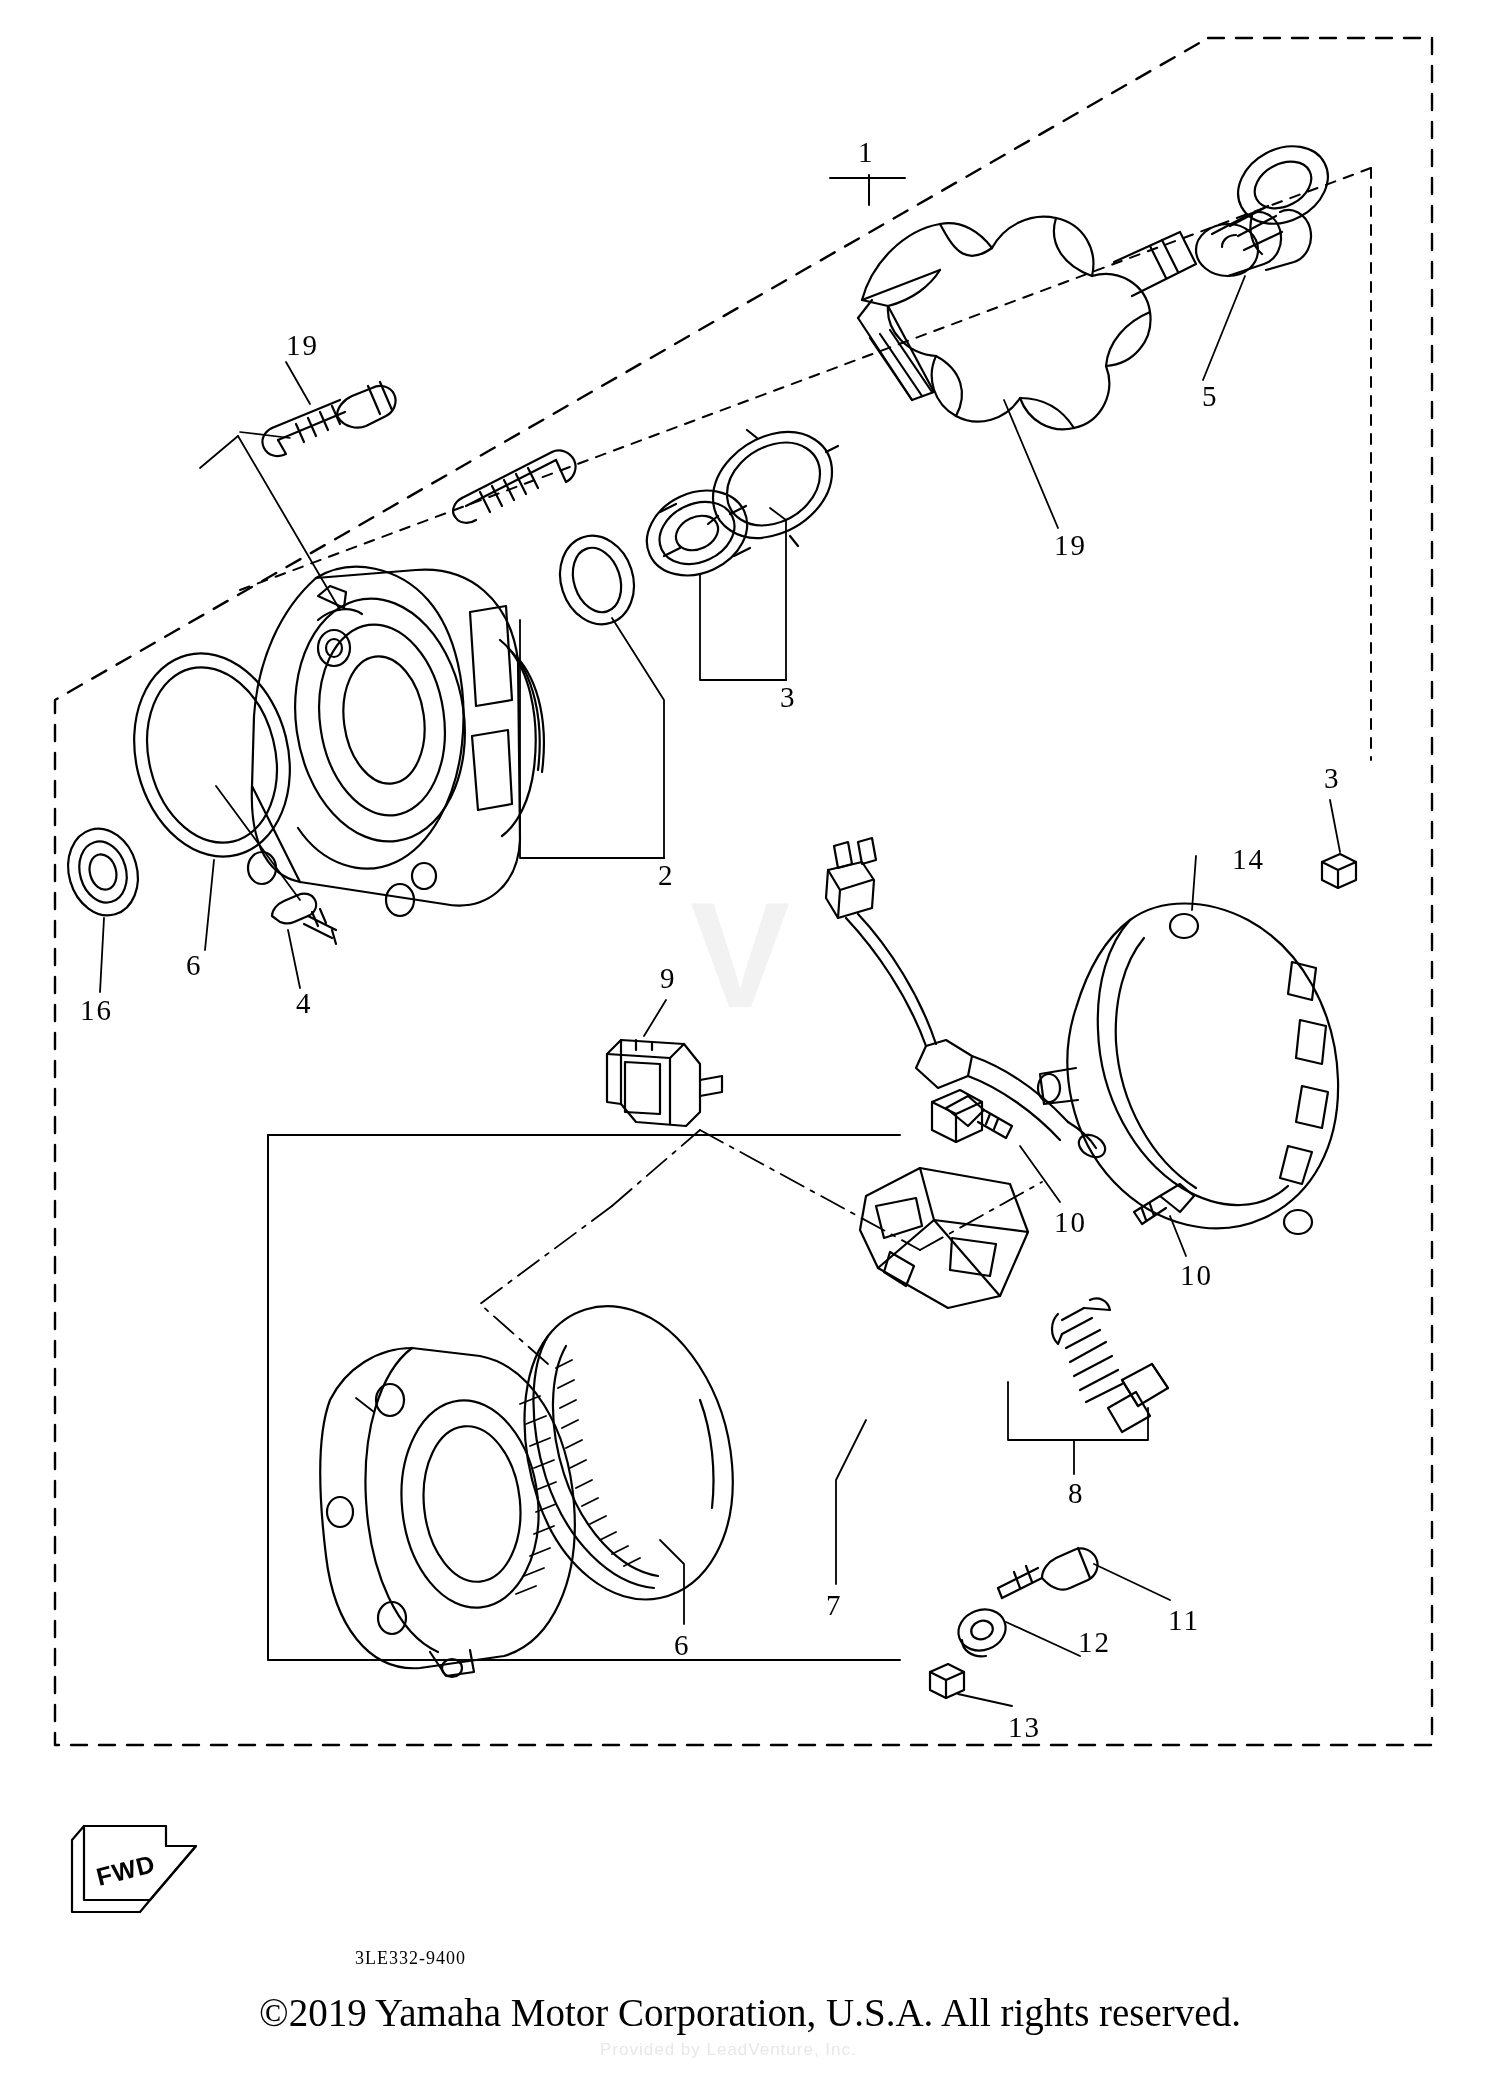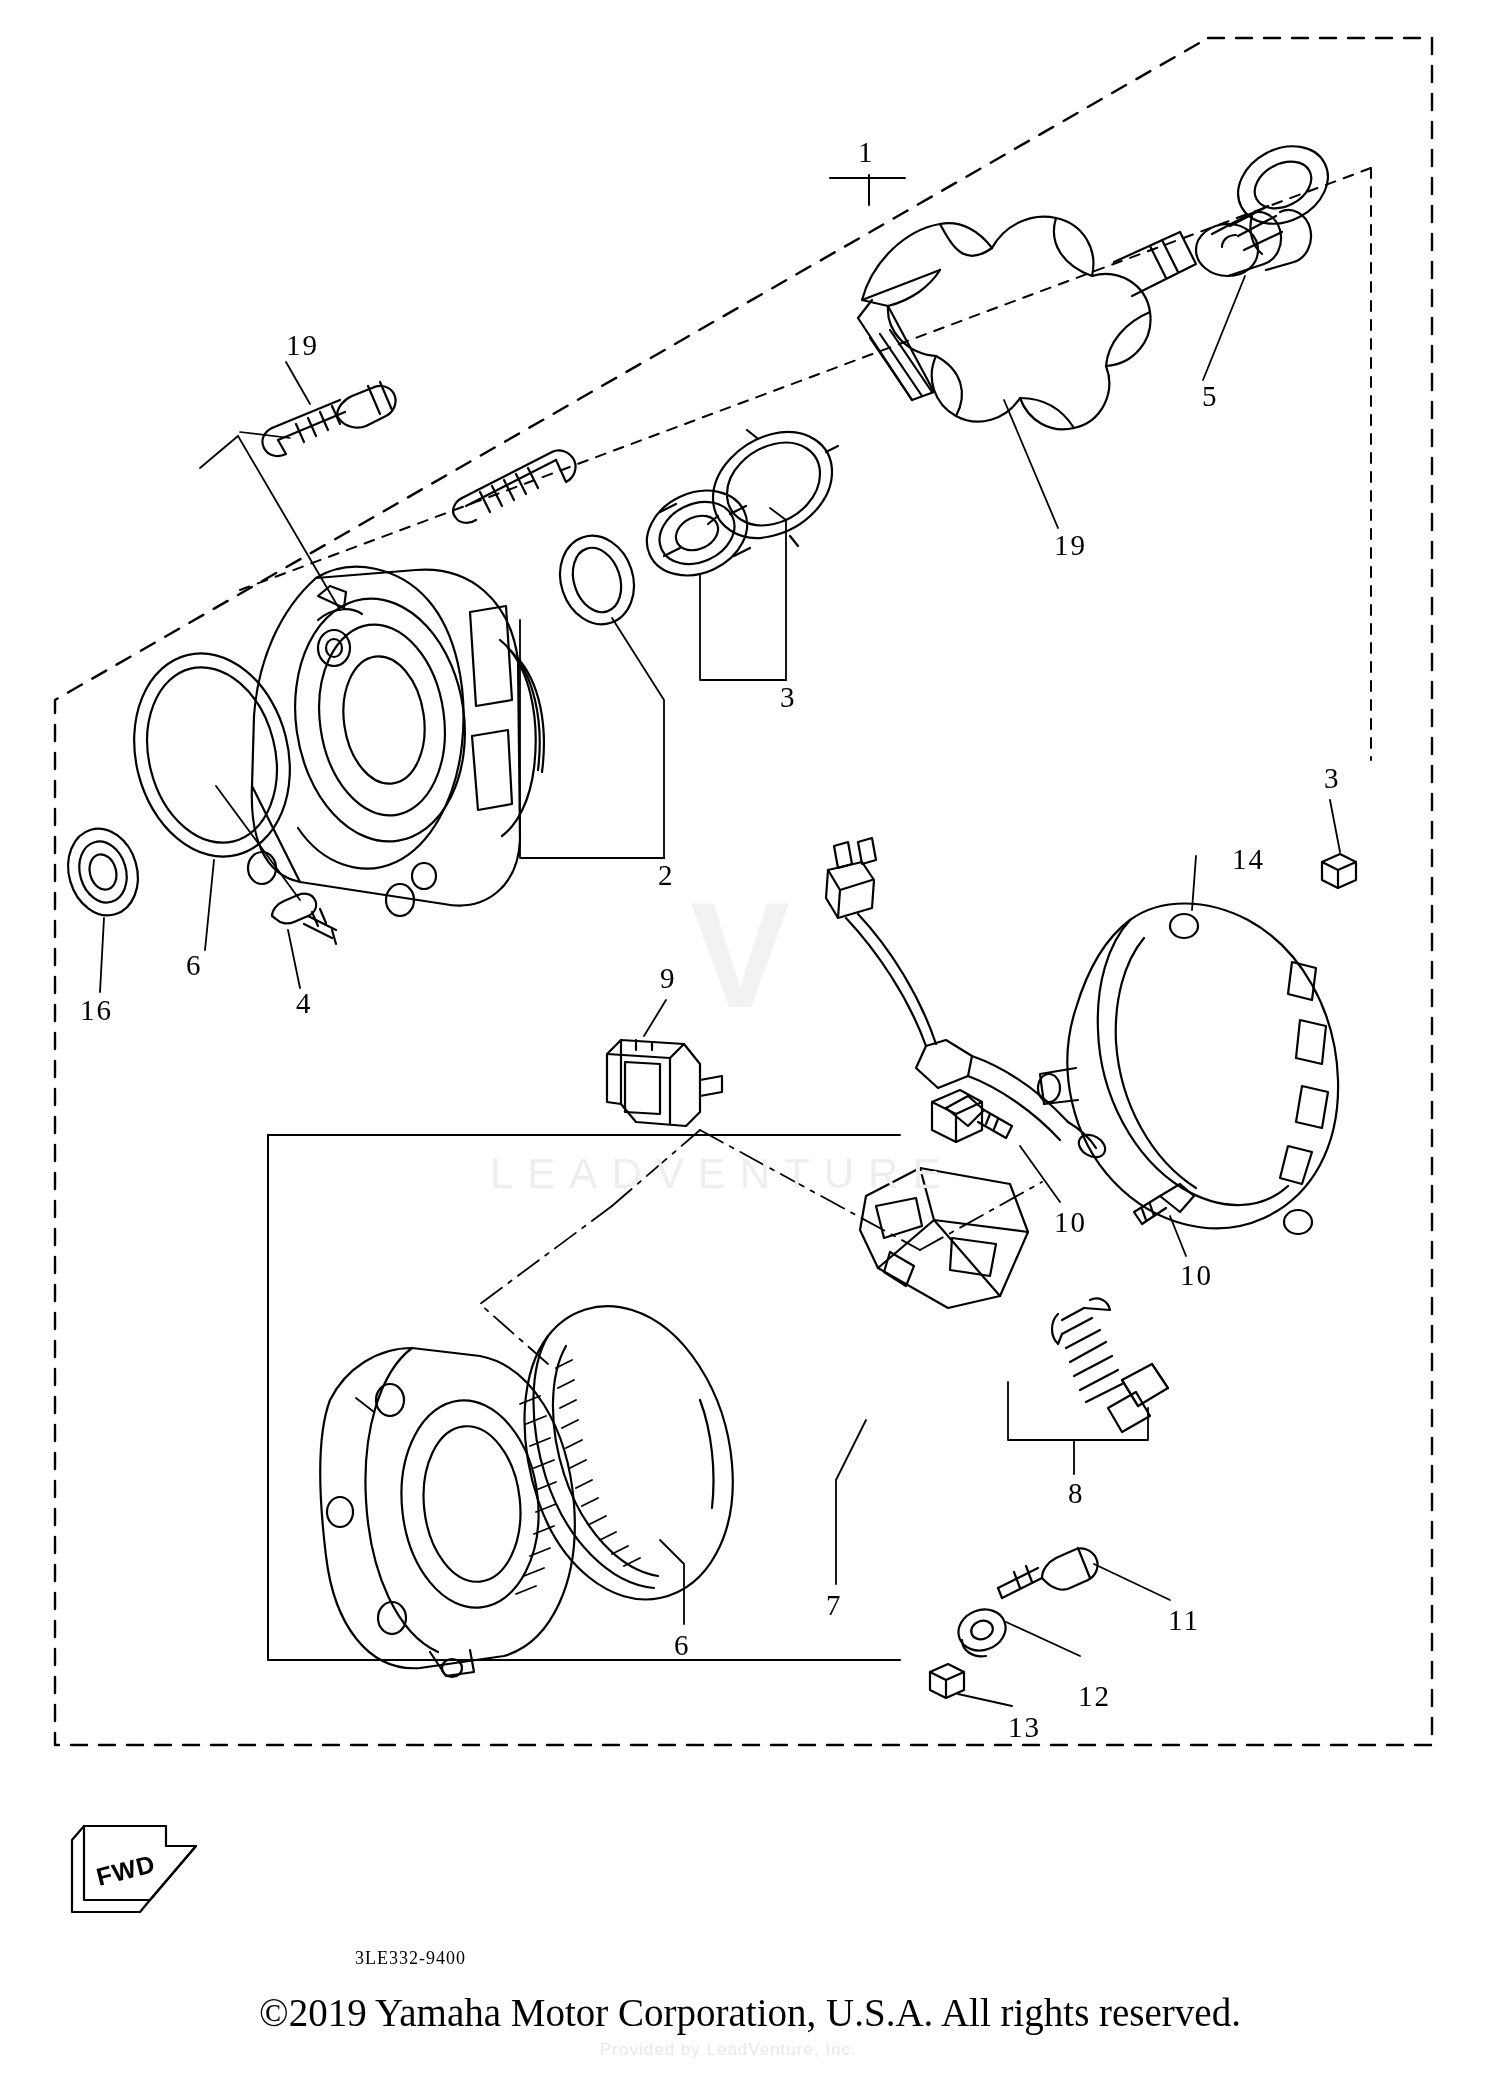--- a/index.html
+++ b/index.html
@@ -421,7 +421,6 @@
   </svg>
 
   <div class="watermark" id="wm-mark">V</div>
-  <div class="watermark" id="wm-text">LEADVENTURE</div>
   <div class="watermark" id="wm-sub">Provided by LeadVenture, Inc.</div>
 
   <div class="callout" style="left:858px; top:136px;">1</div>

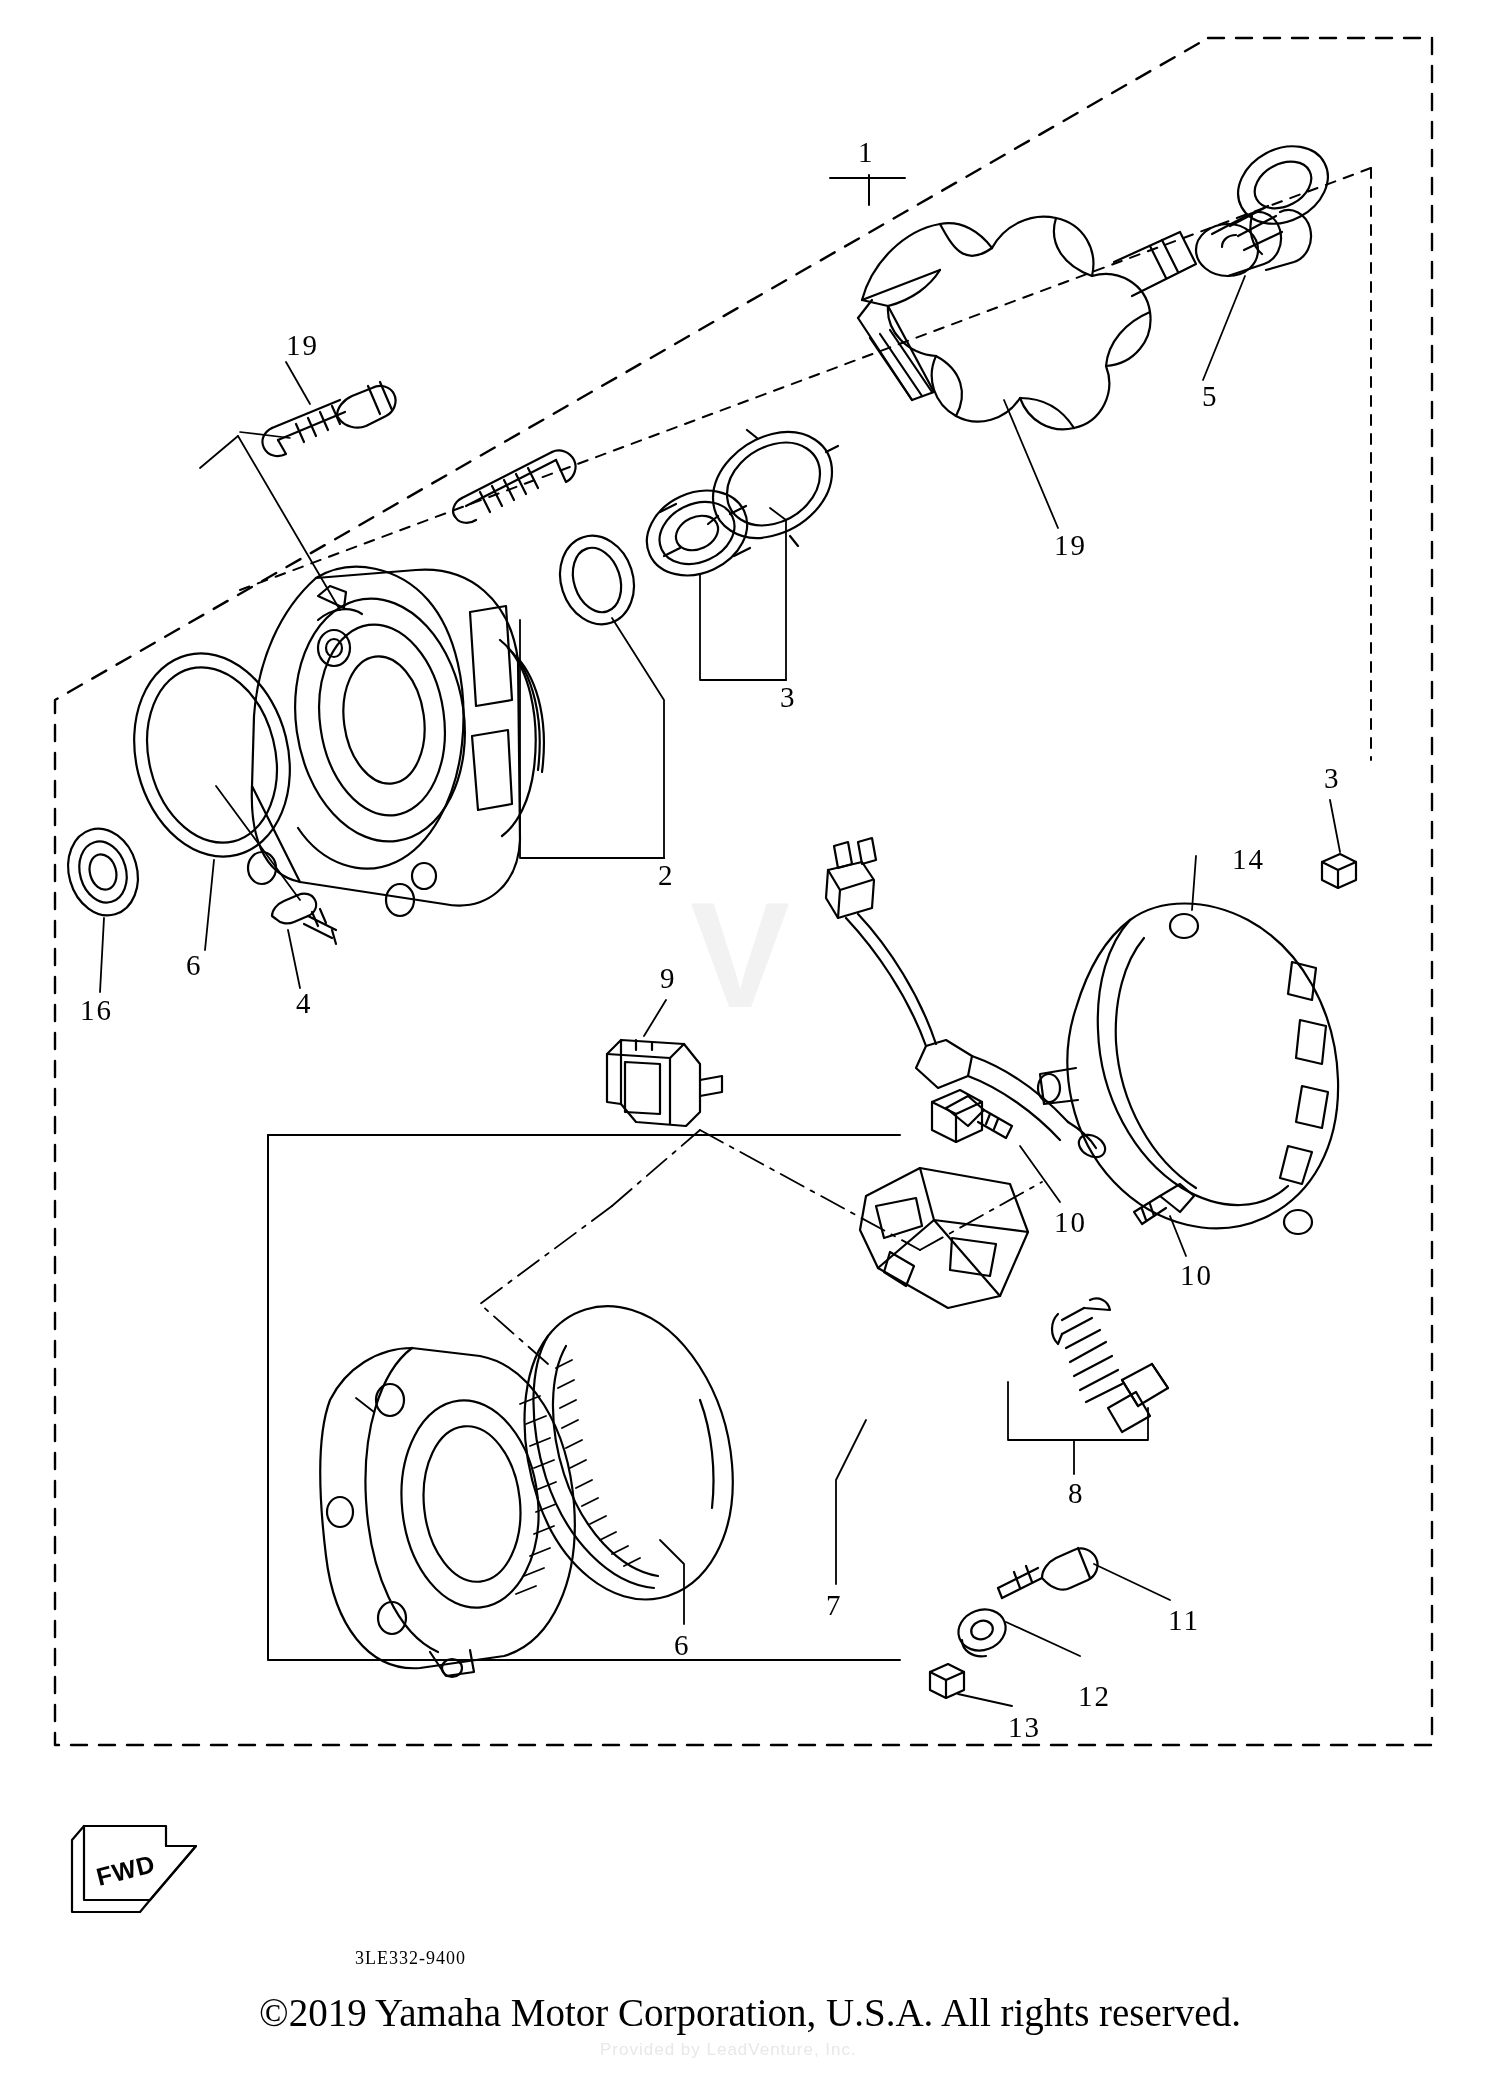--- a/index.html
+++ b/index.html
@@ -441,7 +441,7 @@
   <div class="callout" style="left:674px; top:1629px;">6</div>
   <div class="callout" style="left:826px; top:1589px;">7</div>
   <div class="callout" style="left:1168px; top:1604px;">11</div>
-  <div class="callout" style="left:1078px; top:1680px;">12</div>
+  <div class="callout" style="left:1078px; top:1626px;">12</div>
   <div class="callout" style="left:1008px; top:1711px;">13</div>
 
   <div id="fwd-label">FWD</div>

